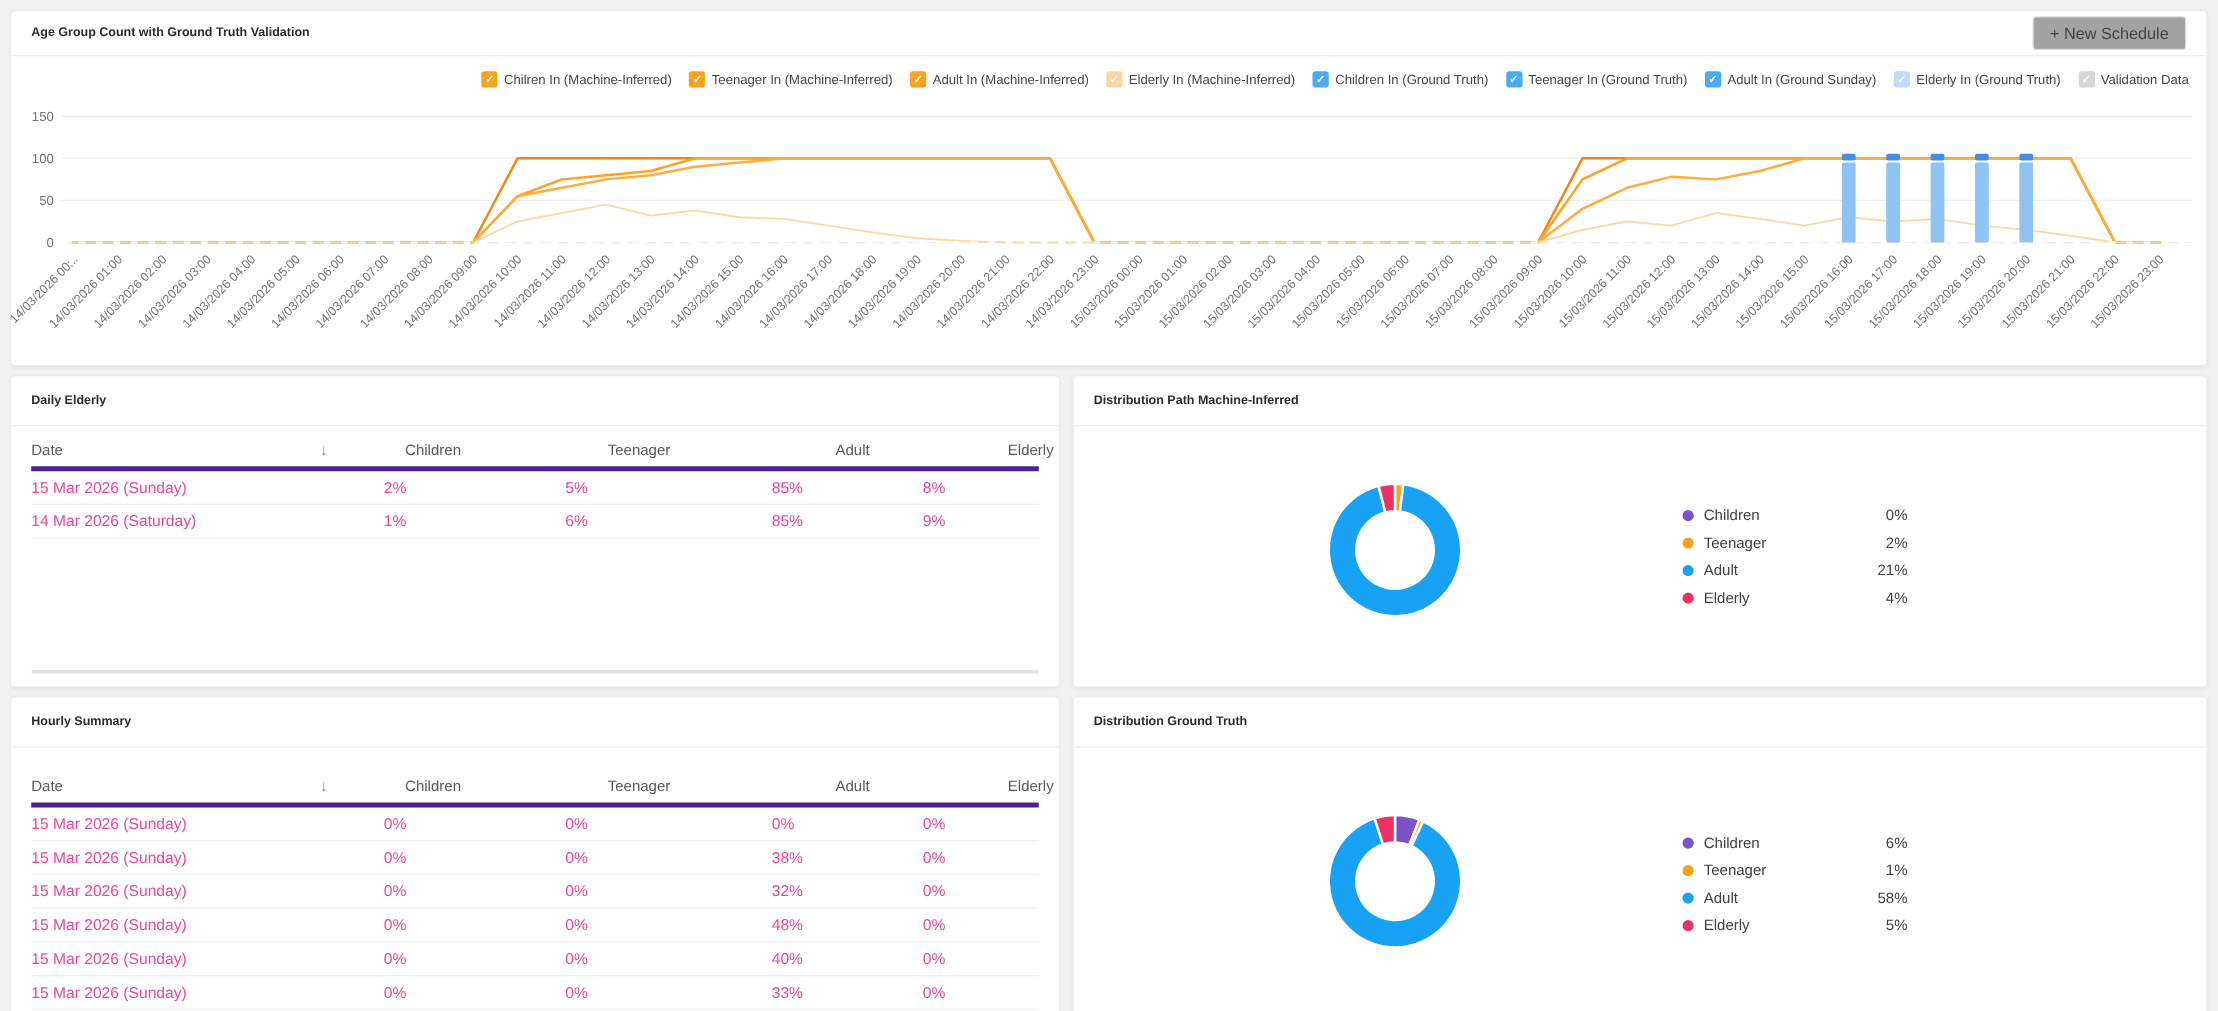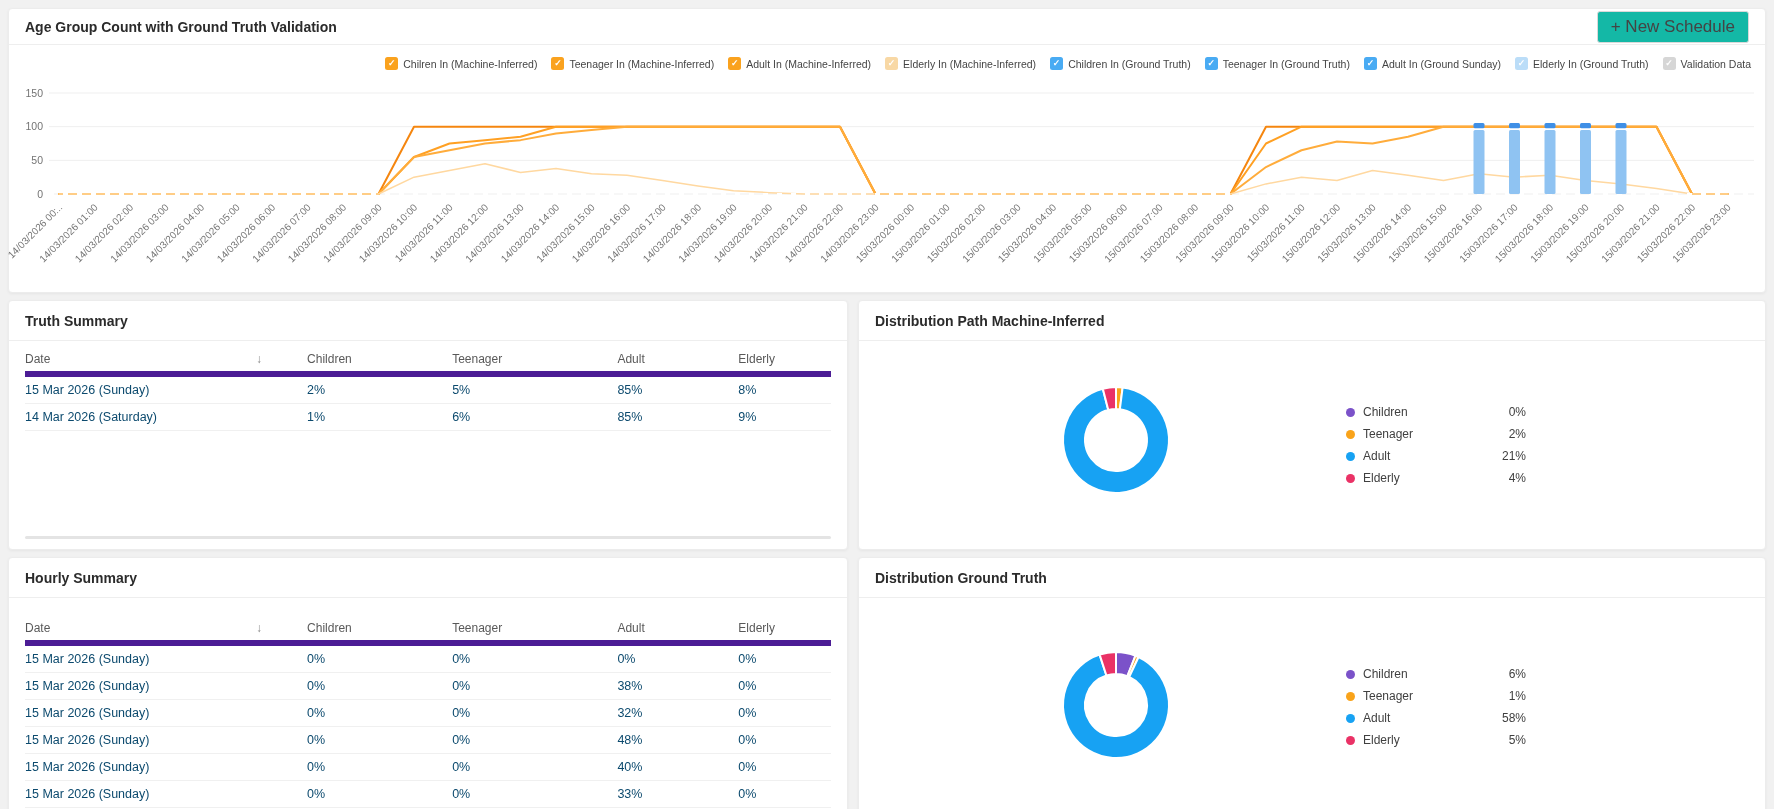--- a/index.html
+++ b/index.html
@@ -10,7 +10,7 @@
           box-shadow:0 1px 3px rgba(0,0,0,.05); }
   .card-header { position:absolute; left:0; top:0; right:0; height:40px; display:flex;
                  align-items:center; padding:0 16px; border-bottom:1px solid #eeeeee; }
-  .card-title { font-size:14px; font-weight:700; color:#2b2b2b; }
+  .card-title { font-size:10px; font-weight:700; color:#2b2b2b; }
   #top-card { left:8px; top:8px; width:1758px; height:285px; }
   #top-card .card-header { height:36px; }
   .btn { margin-left:auto; background:#14b8a6; border:1px solid #d9d9d9; border-radius:3px;

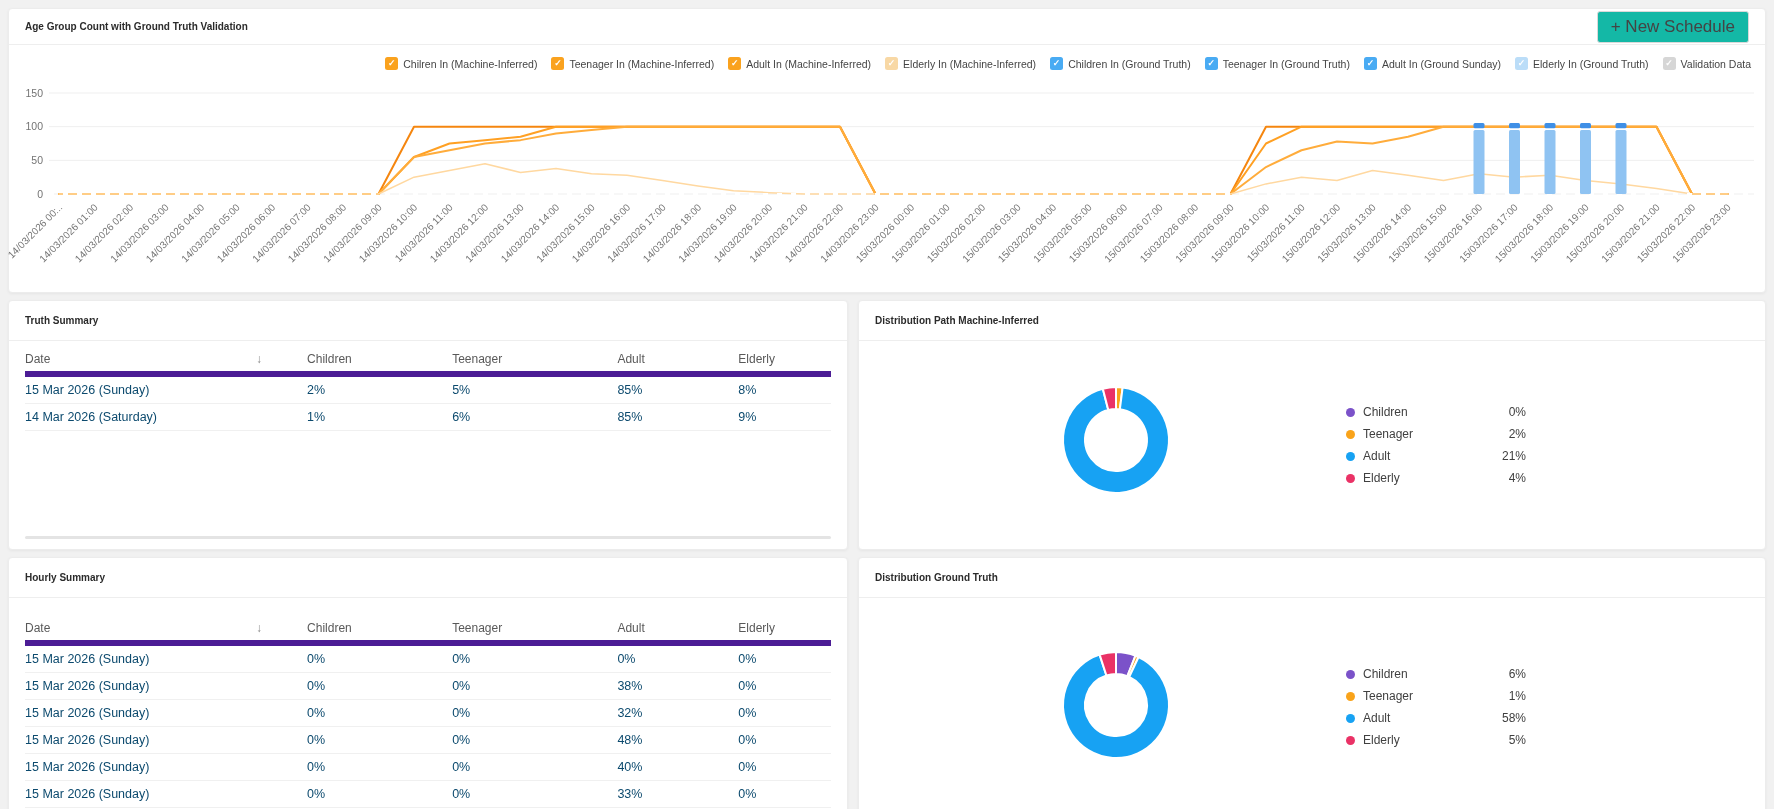--- a/index.html
+++ b/index.html
@@ -13,8 +13,8 @@
   .card-title { font-size:10px; font-weight:700; color:#2b2b2b; }
   #top-card { left:8px; top:8px; width:1758px; height:285px; }
   #top-card .card-header { height:36px; }
-  .btn { margin-left:auto; background:#14b8a6; border:1px solid #d9d9d9; border-radius:3px;
-         padding:5px 13px; font-size:17px; color:#444; cursor:pointer; font-family:inherit; }
+  .btn { margin-left:auto; background:#a3a3a3; border:1px solid #d9d9d9; border-radius:3px;
+         padding:5px 13px; font-size:13px; color:#444; cursor:pointer; font-family:inherit; }
   
   .chart-legend { position:absolute; top:48px; right:14px; display:flex; align-items:center; gap:14px; }
   .leg-item { display:flex; align-items:center; gap:5px; cursor:pointer; }

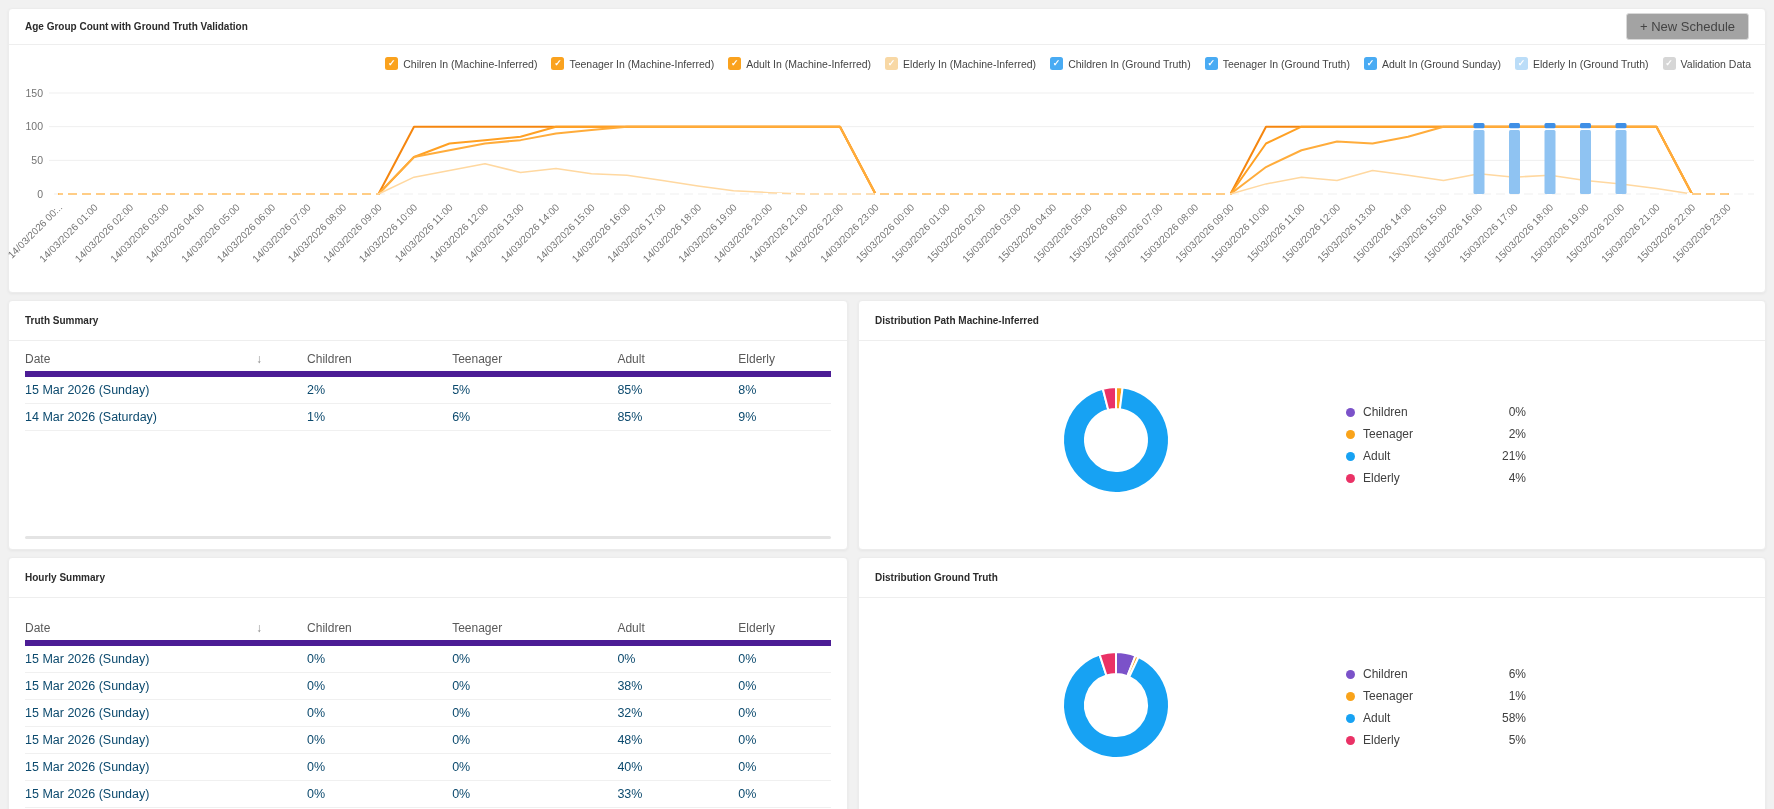--- a/index.html
+++ b/index.html
@@ -174,7 +174,7 @@
 
   <section class="card" id="daily-card">
     <div class="card-header">
-      <span class="card-title">Truth Summary</span>
+      <span class="card-title">Daily Elderly</span>
     </div>
     <div class="t-wrap" id="daily-table">
         <div class="t-head">

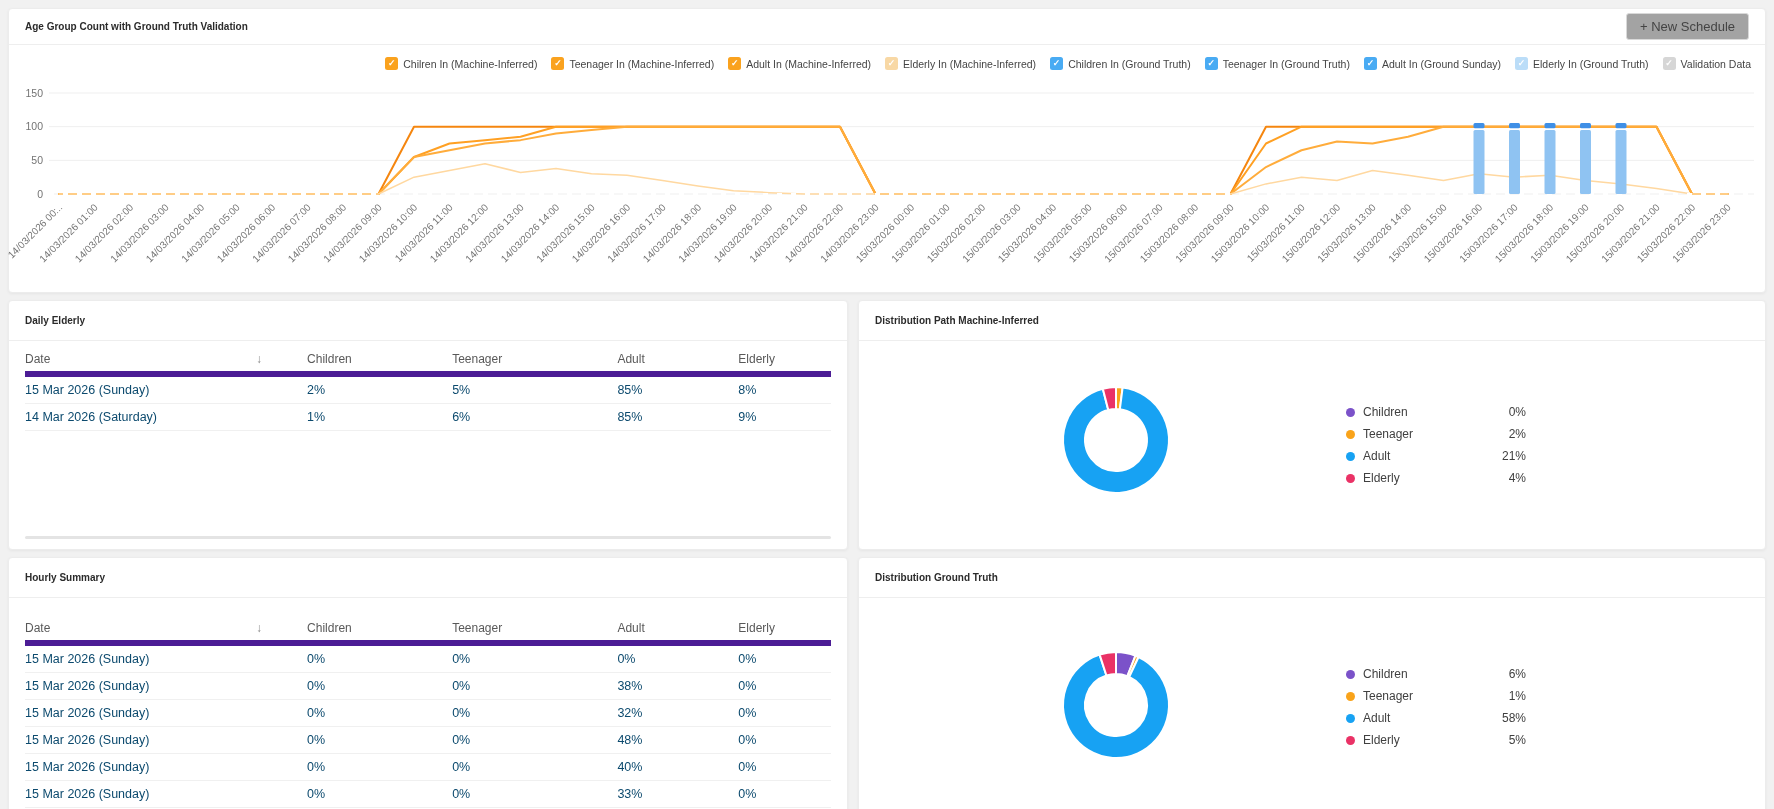--- a/index.html
+++ b/index.html
@@ -31,7 +31,7 @@
   .t-wrap { position:absolute; left:16px; right:16px; top:46px; }
   #hourly-card .t-wrap { top:58px; }
   .t-head, .t-row { display:grid; grid-template-columns:35% 18% 20.5% 15% 11.5%; align-items:center; }
-  .t-head { height:30px; border-bottom:6px solid #4c1d95; }
+  .t-head { height:30px; border-bottom:4px solid #4c1d95;gap:17px; }
   .t-head .t-cell { font-size:12px; color:#595959; }
   .t-row { height:27px; border-bottom:1px solid #f0f0f0; }
   .t-row .t-cell { font-size:12.5px; color:#0c4a6e; }

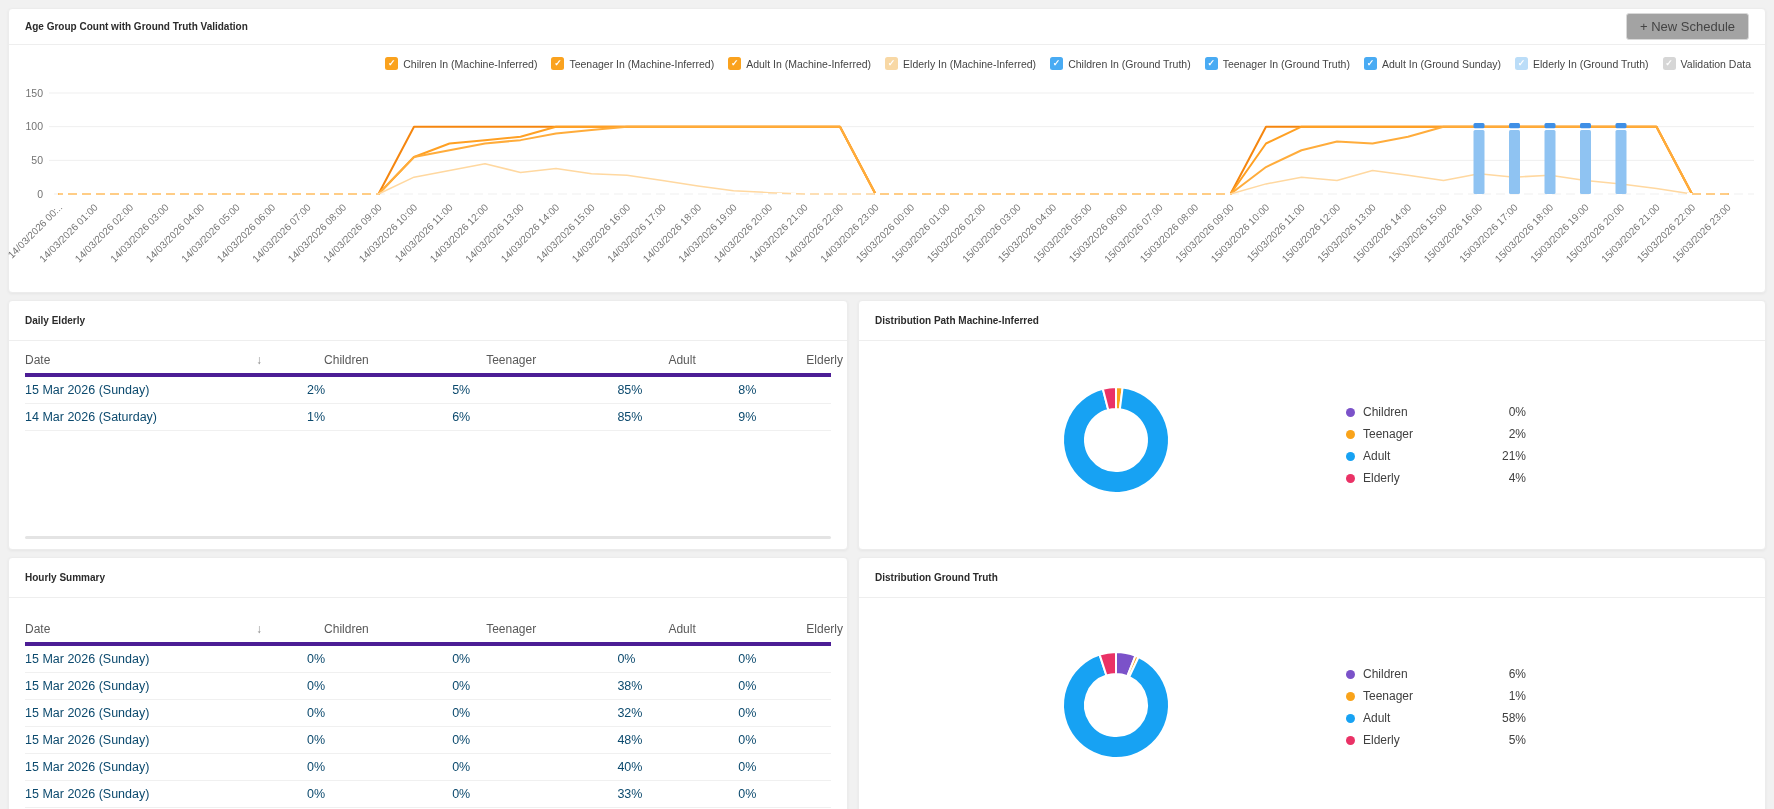--- a/index.html
+++ b/index.html
@@ -34,7 +34,7 @@
   .t-head { height:30px; border-bottom:4px solid #4c1d95;gap:17px; }
   .t-head .t-cell { font-size:12px; color:#595959; }
   .t-row { height:27px; border-bottom:1px solid #f0f0f0; }
-  .t-row .t-cell { font-size:12.5px; color:#0c4a6e; }
+  .t-row .t-cell { font-size:12.5px; color:#ec4899; }
   .t-cell.first { display:flex; align-items:center; }
   .sort-icon { margin-left:auto; margin-right:45px; color:#8c8c8c; font-size:12px; }
   .hscroll { position:absolute; left:16px; right:16px; bottom:10px; height:3px;

